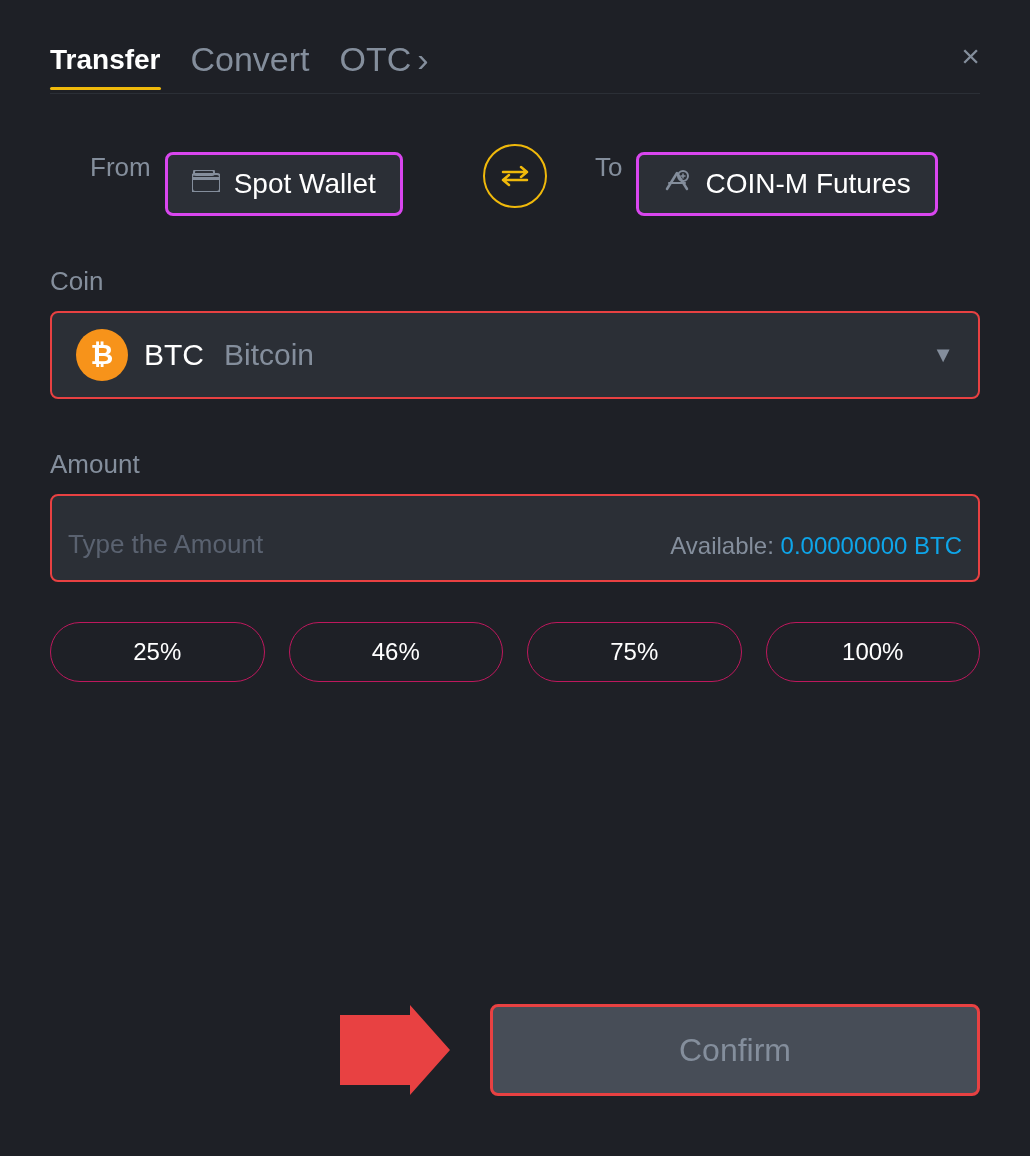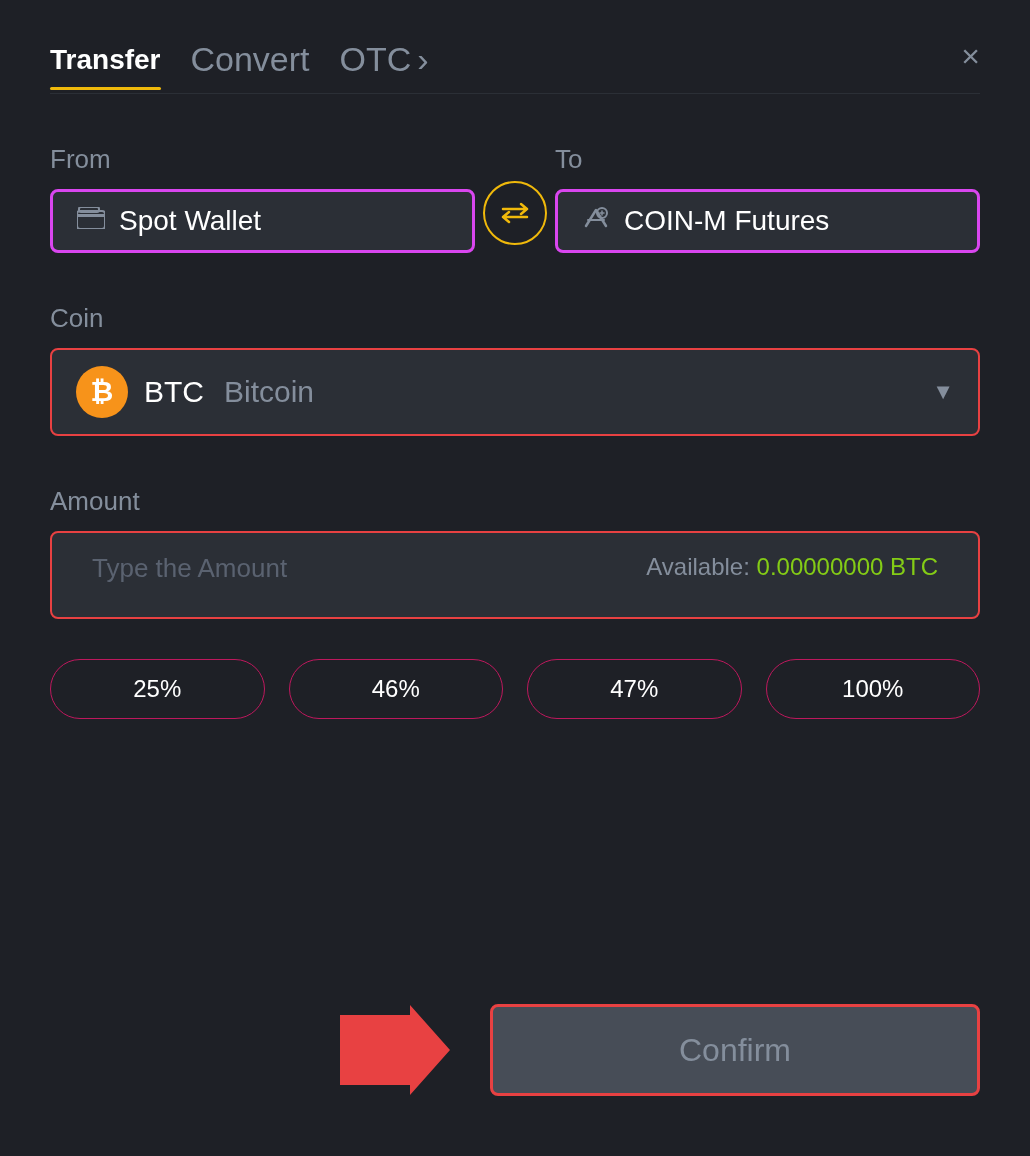--- a/index.html
+++ b/index.html
@@ -100,8 +100,8 @@
     .from-block, .to-block {
       flex: 1;
       display: flex;
-      flex-direction: column;
       gap: 14px;
+      margin-left: 40px;
     }
 
     .field-label {

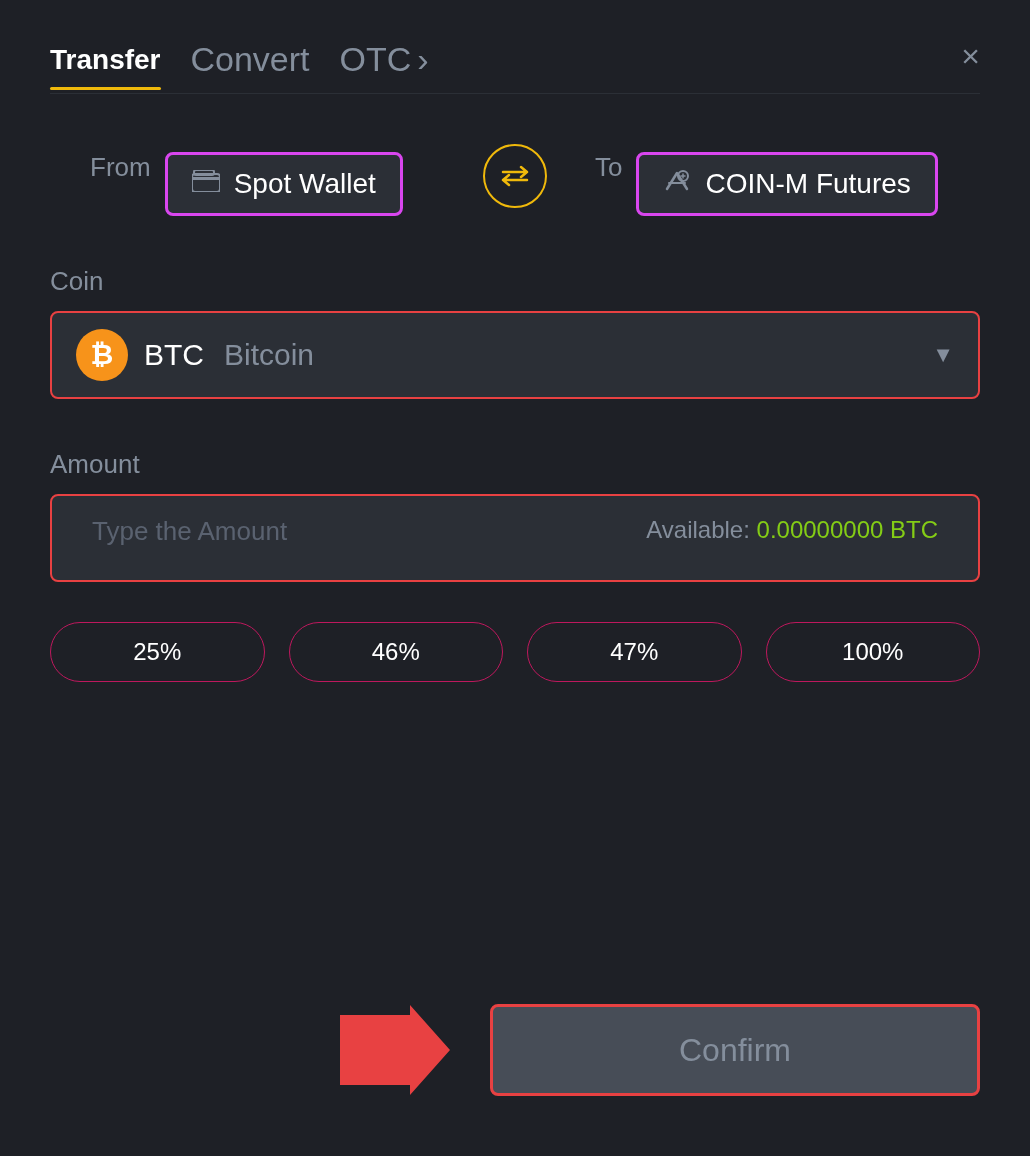--- a/index.html
+++ b/index.html
@@ -214,9 +214,9 @@
       background: #2b2f36;
       border: 2px solid #e84142;
       border-radius: 8px;
-      padding: 20px 40px;
-      display: flex;
-      align-items: flex-start;
+      padding: 20px 16px;
+      display: flex;
+      align-items: flex-end;
       justify-content: space-between;
       height: 88px;
       margin-top: 14px;

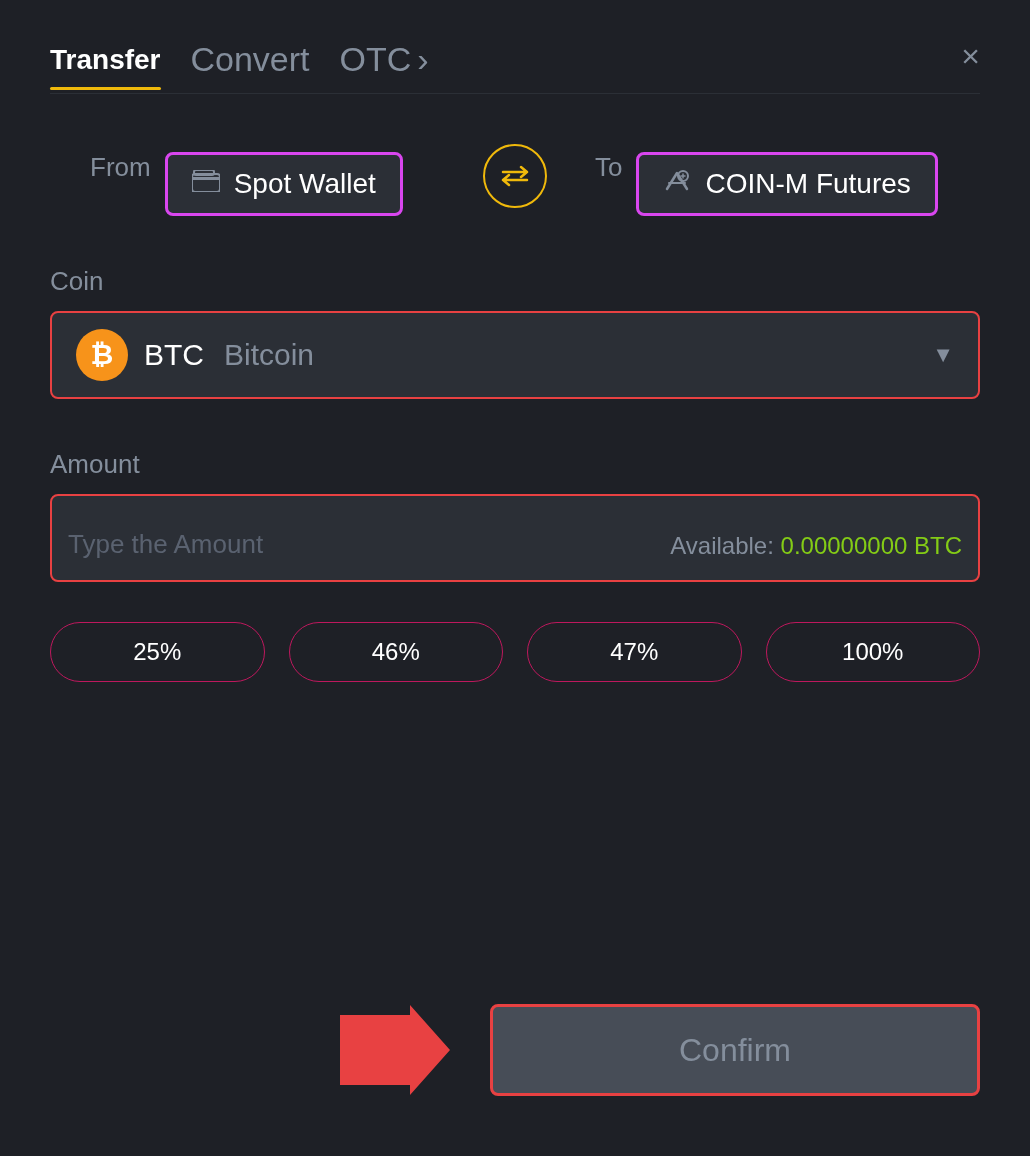--- a/index.html
+++ b/index.html
@@ -234,7 +234,7 @@
     }
 
     .available-value {
-      color: #84cc16;
+      color: #0ea5e9;
       margin-top: 28px;
     }
 

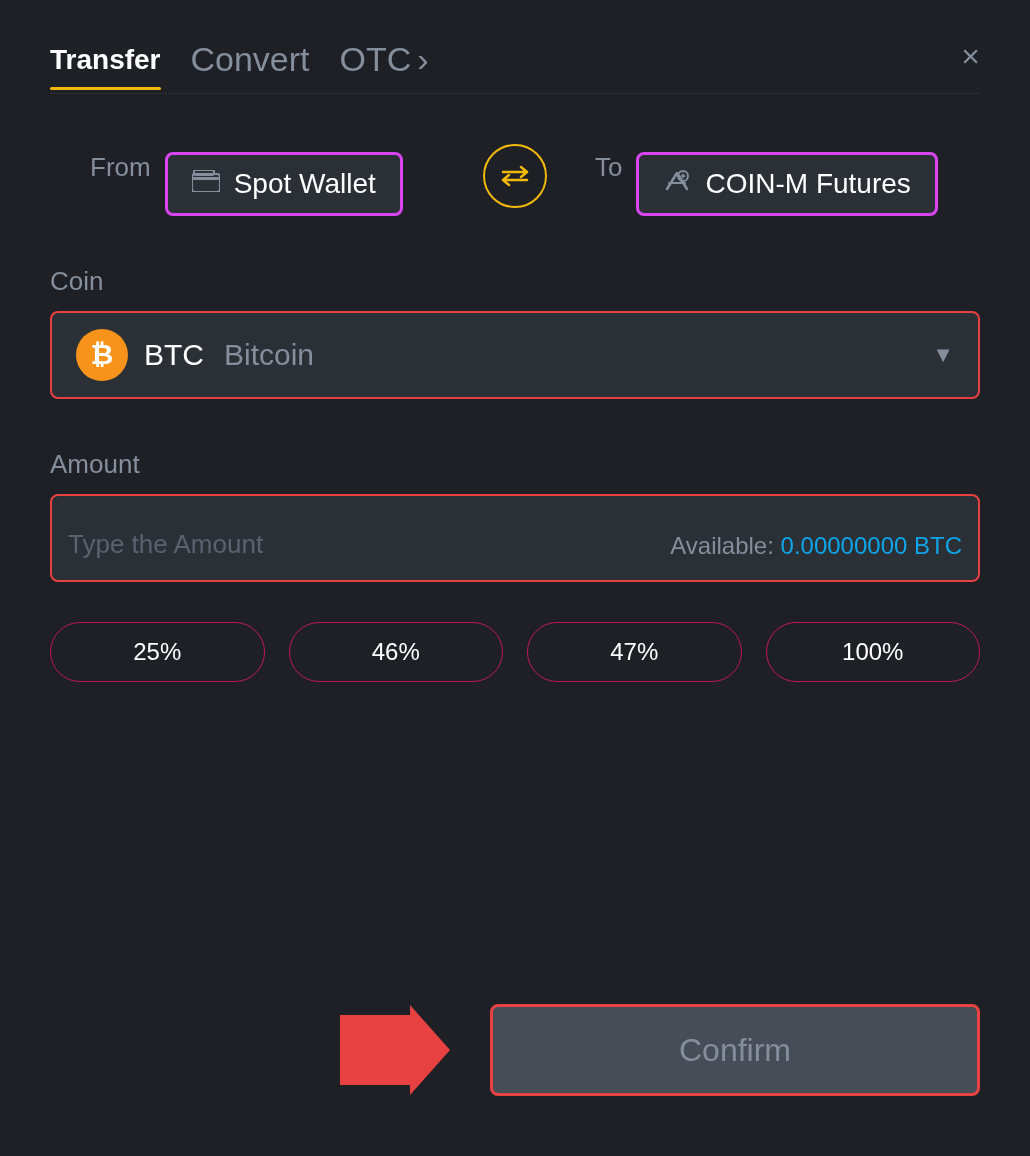--- a/index.html
+++ b/index.html
@@ -372,7 +372,7 @@
   <div class="pct-buttons">
     <button class="pct-btn">25%</button>
     <button class="pct-btn">46%</button>
-    <button class="pct-btn">47%</button>
+    <button class="pct-btn">75%</button>
     <button class="pct-btn">100%</button>
   </div>
 

